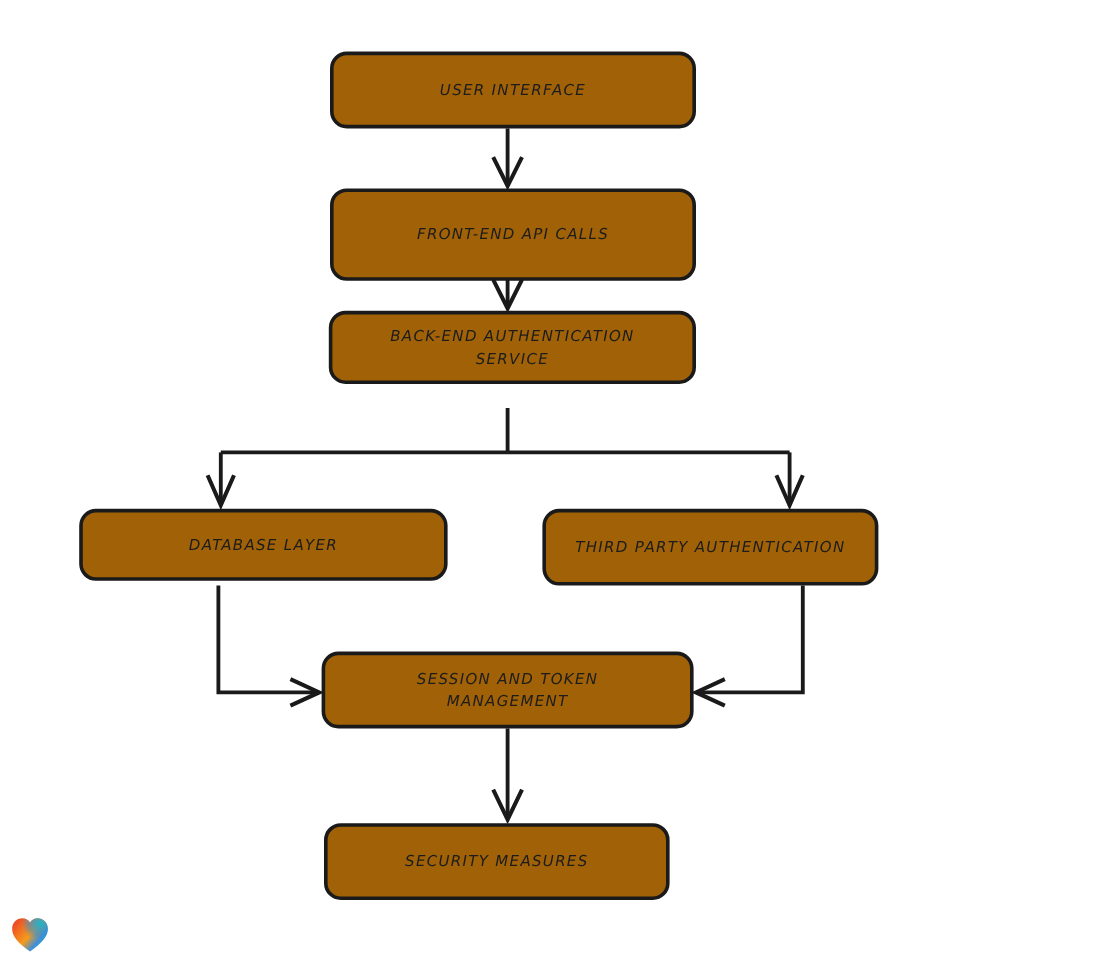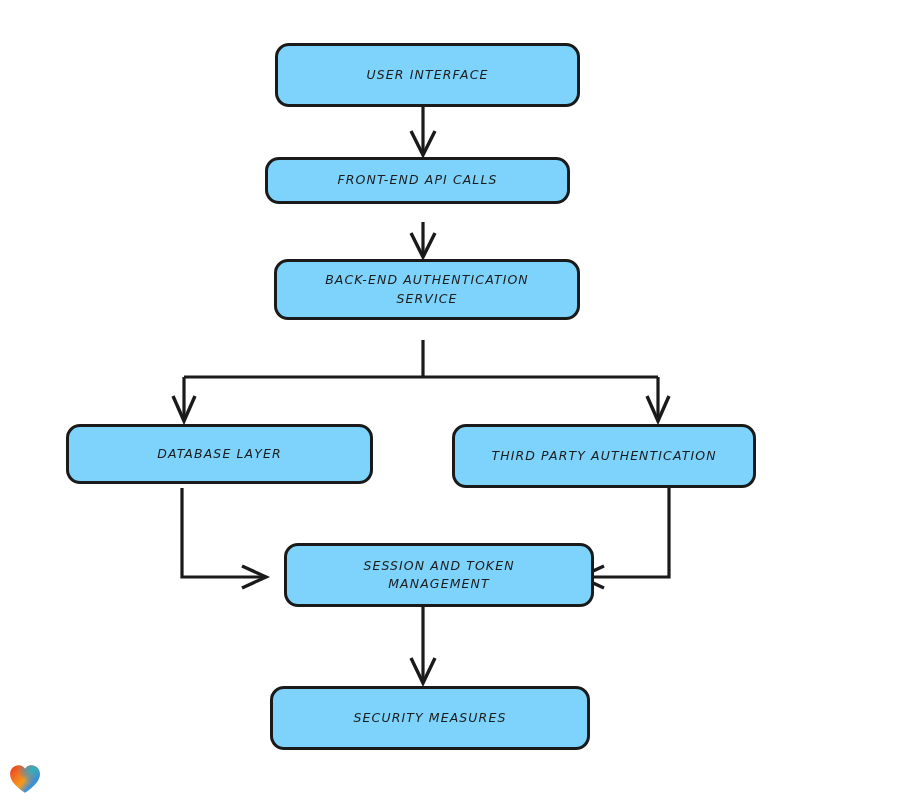--- a/index.html
+++ b/index.html
@@ -24,7 +24,7 @@
   .node-box {
     position: absolute;
     box-sizing: border-box;
-    background: #7dd3fc;
+    background: #a16207;
     border: 3.5px solid #1a1a1a;
     border-radius: 14px;
     display: flex;

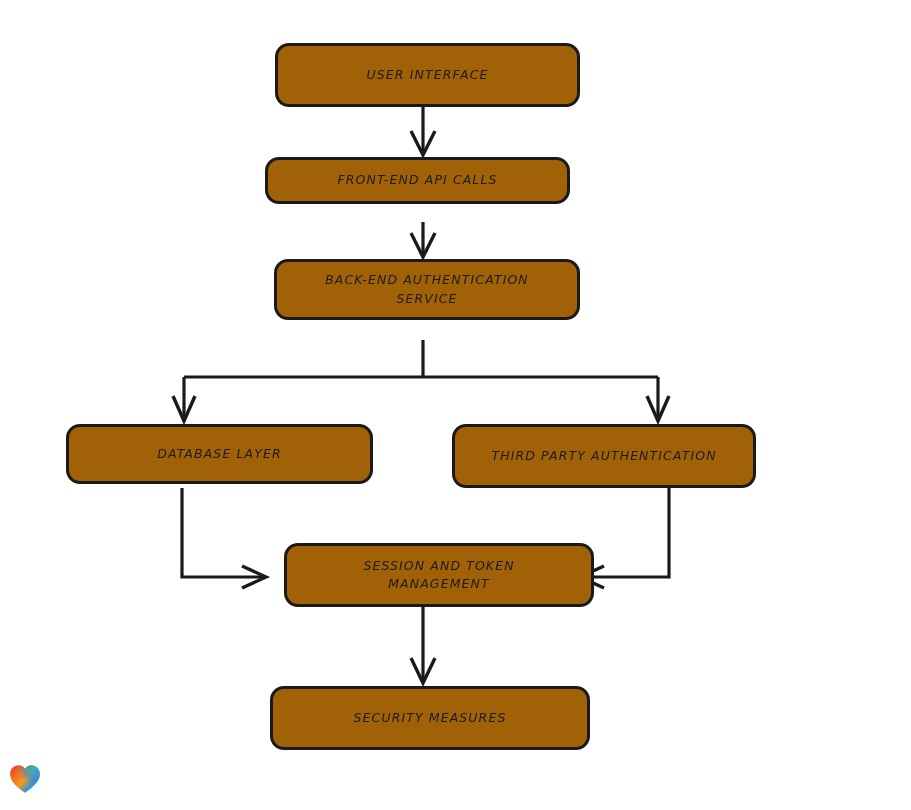--- a/index.html
+++ b/index.html
@@ -107,7 +107,7 @@
   <span class="node-label">User Interface</span>
 </div>
 
-<div class="node-box" style="left:265px;top:157px;width:305px;height:47px;">
+<div class="node-box" style="left:275px;top:157px;width:305px;height:77px;">
   <span class="node-label">Front-End API Calls</span>
 </div>
 

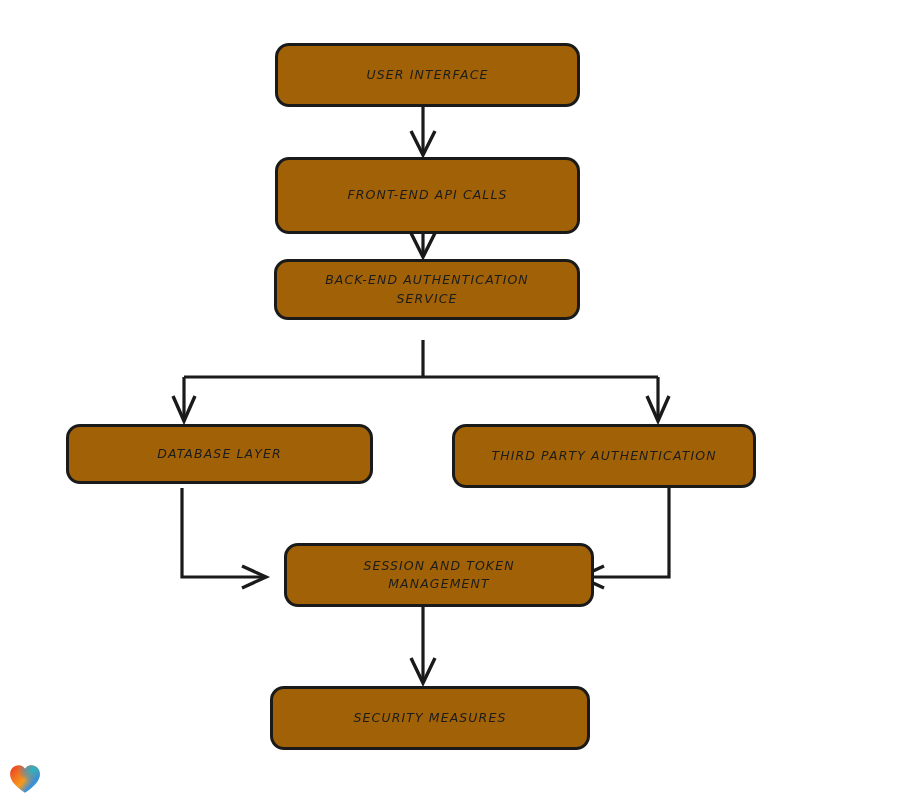--- a/index.html
+++ b/index.html
@@ -120,7 +120,7 @@
   <span class="node-label">Database Layer</span>
 </div>
 
-<div class="node-box" style="left:452px;top:424px;width:304px;height:64px;">
+<div class="node-box" style="left:452px;top:424px;width:280px;height:64px;">
   <span class="node-label">Third Party Authentication</span>
 </div>
 

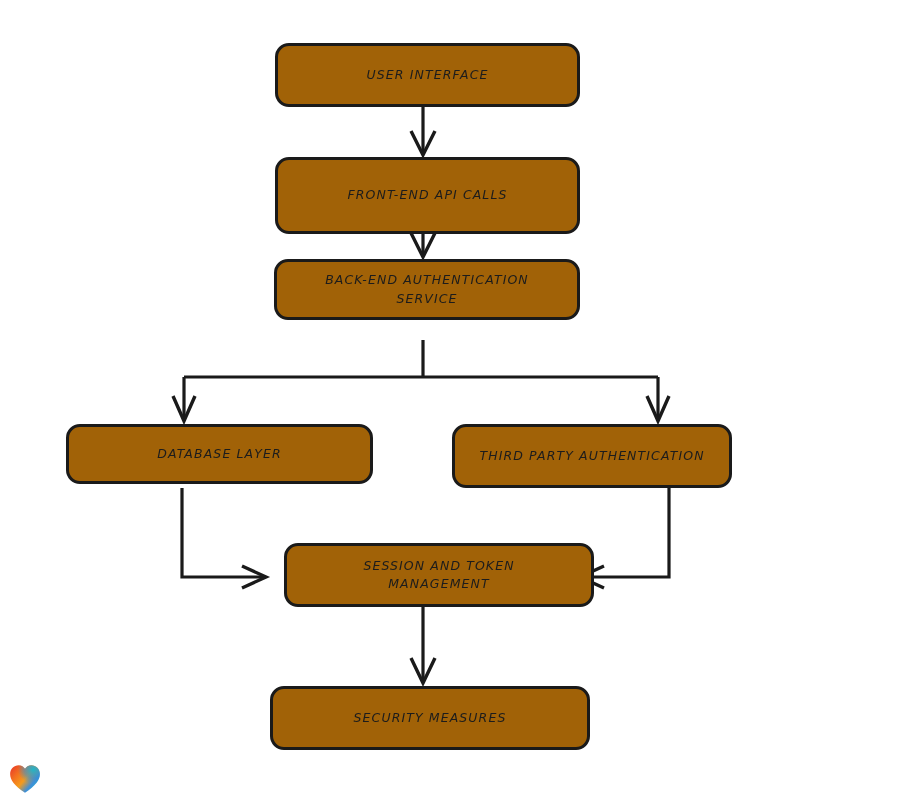--- a/index.html
+++ b/index.html
@@ -124,7 +124,7 @@
   <span class="node-label">Third Party Authentication</span>
 </div>
 
-<div class="node-box" style="left:268px;top:543px;width:310px;height:64px;margin-left:16px;">
+<div class="node-box" style="left:268px;top:543px;width:310px;height:64px;">
   <span class="node-label">Session and Token
 Management</span>
 </div>

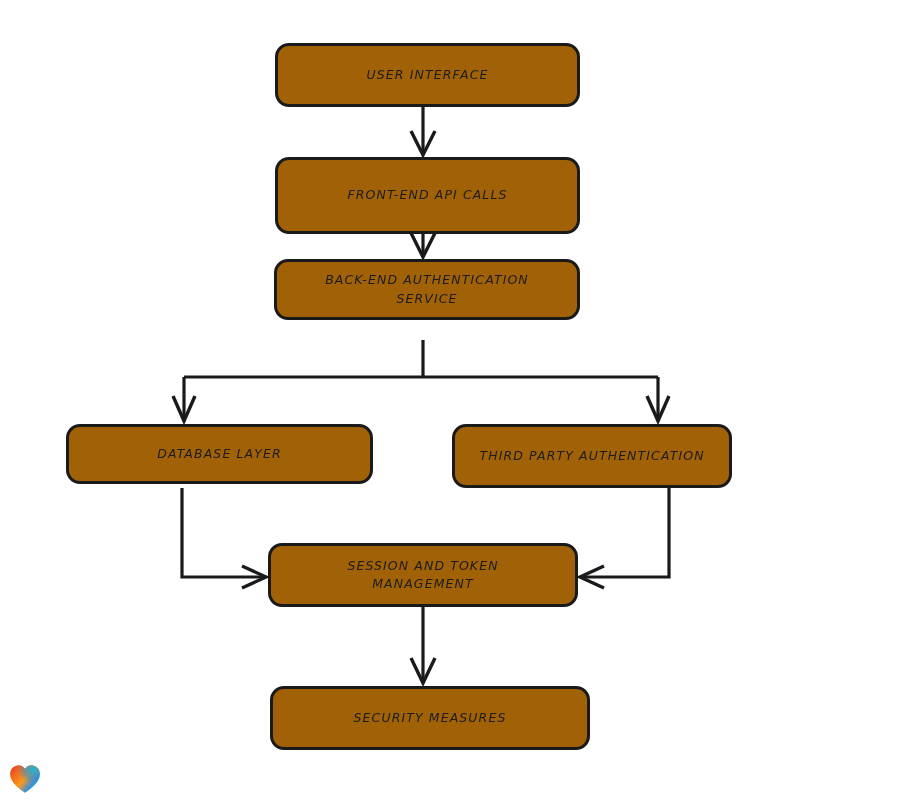--- a/index.html
+++ b/index.html
@@ -129,7 +129,7 @@
 Management</span>
 </div>
 
-<div class="node-box" style="left:270px;top:686px;width:320px;height:64px;">
+<div class="node-box" style="left:270px;top:686px;width:288px;height:64px;">
   <span class="node-label">Security Measures</span>
 </div>
 

